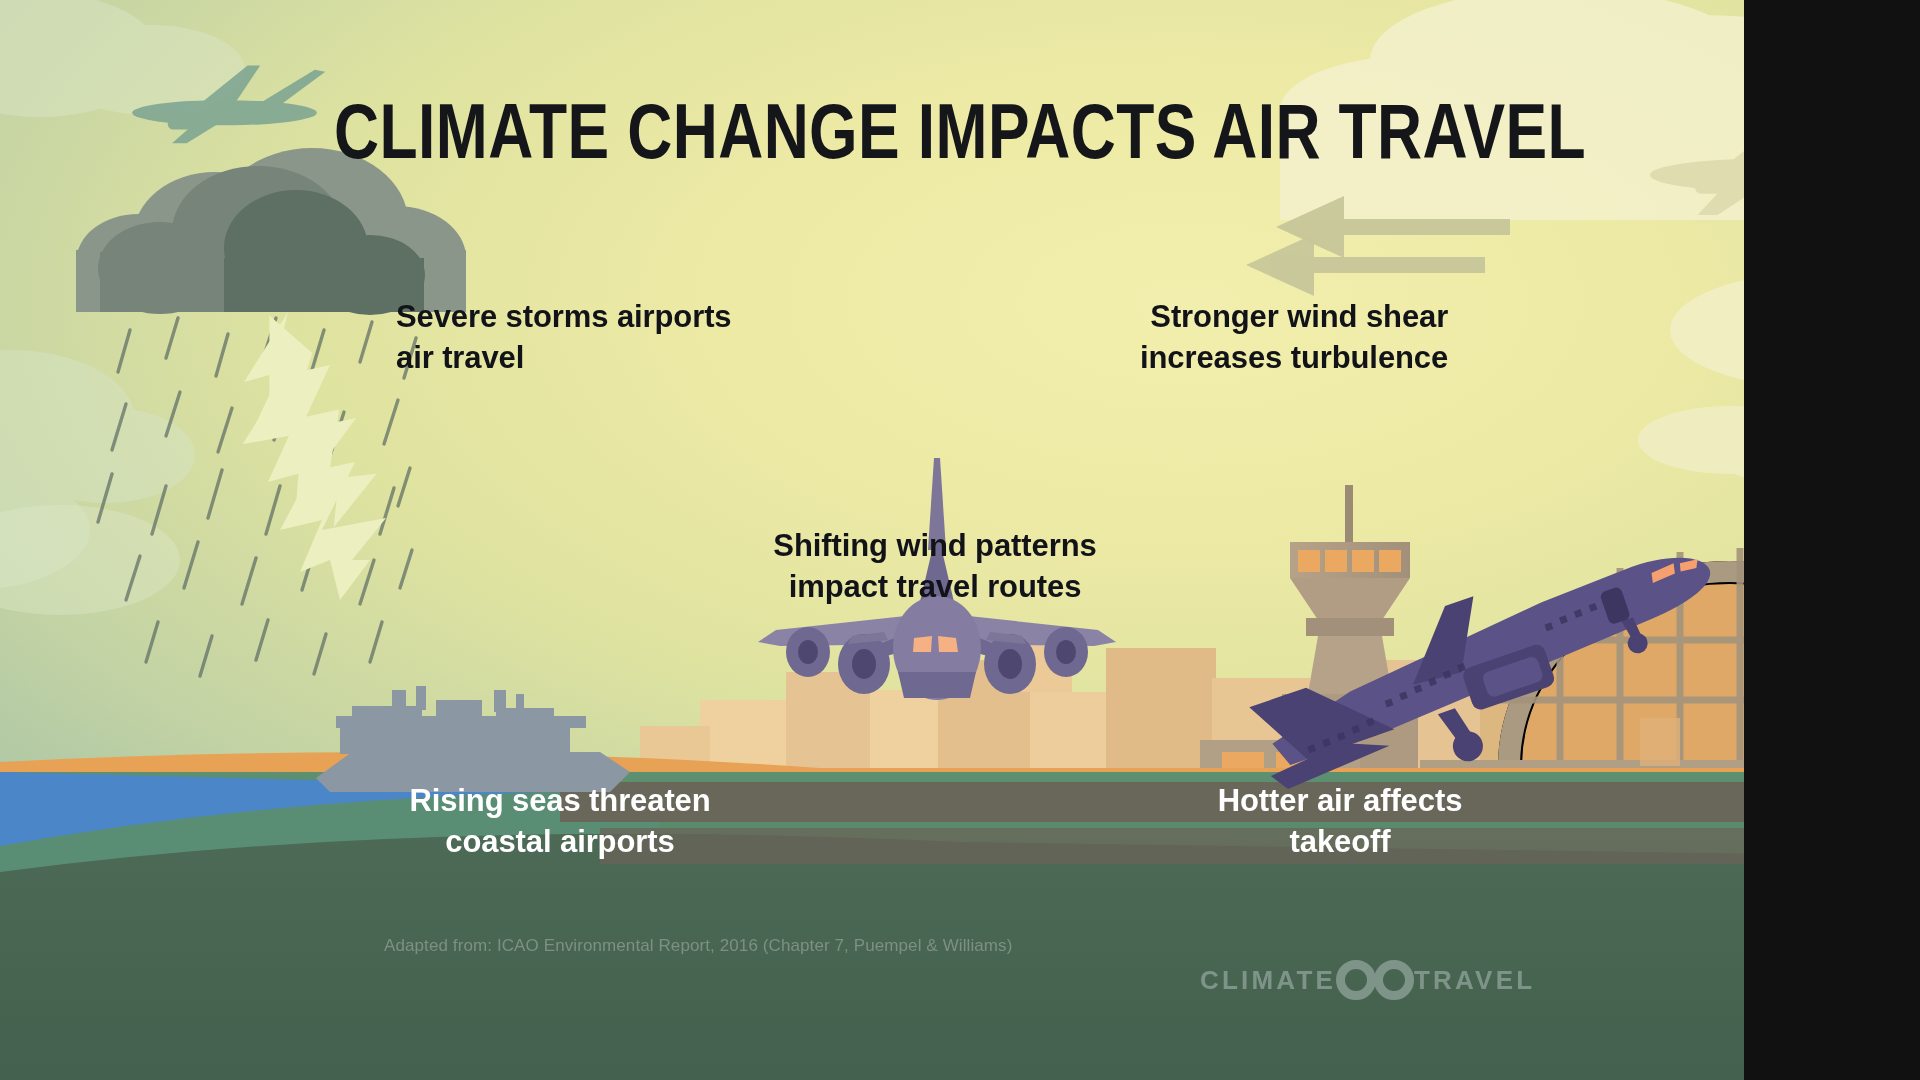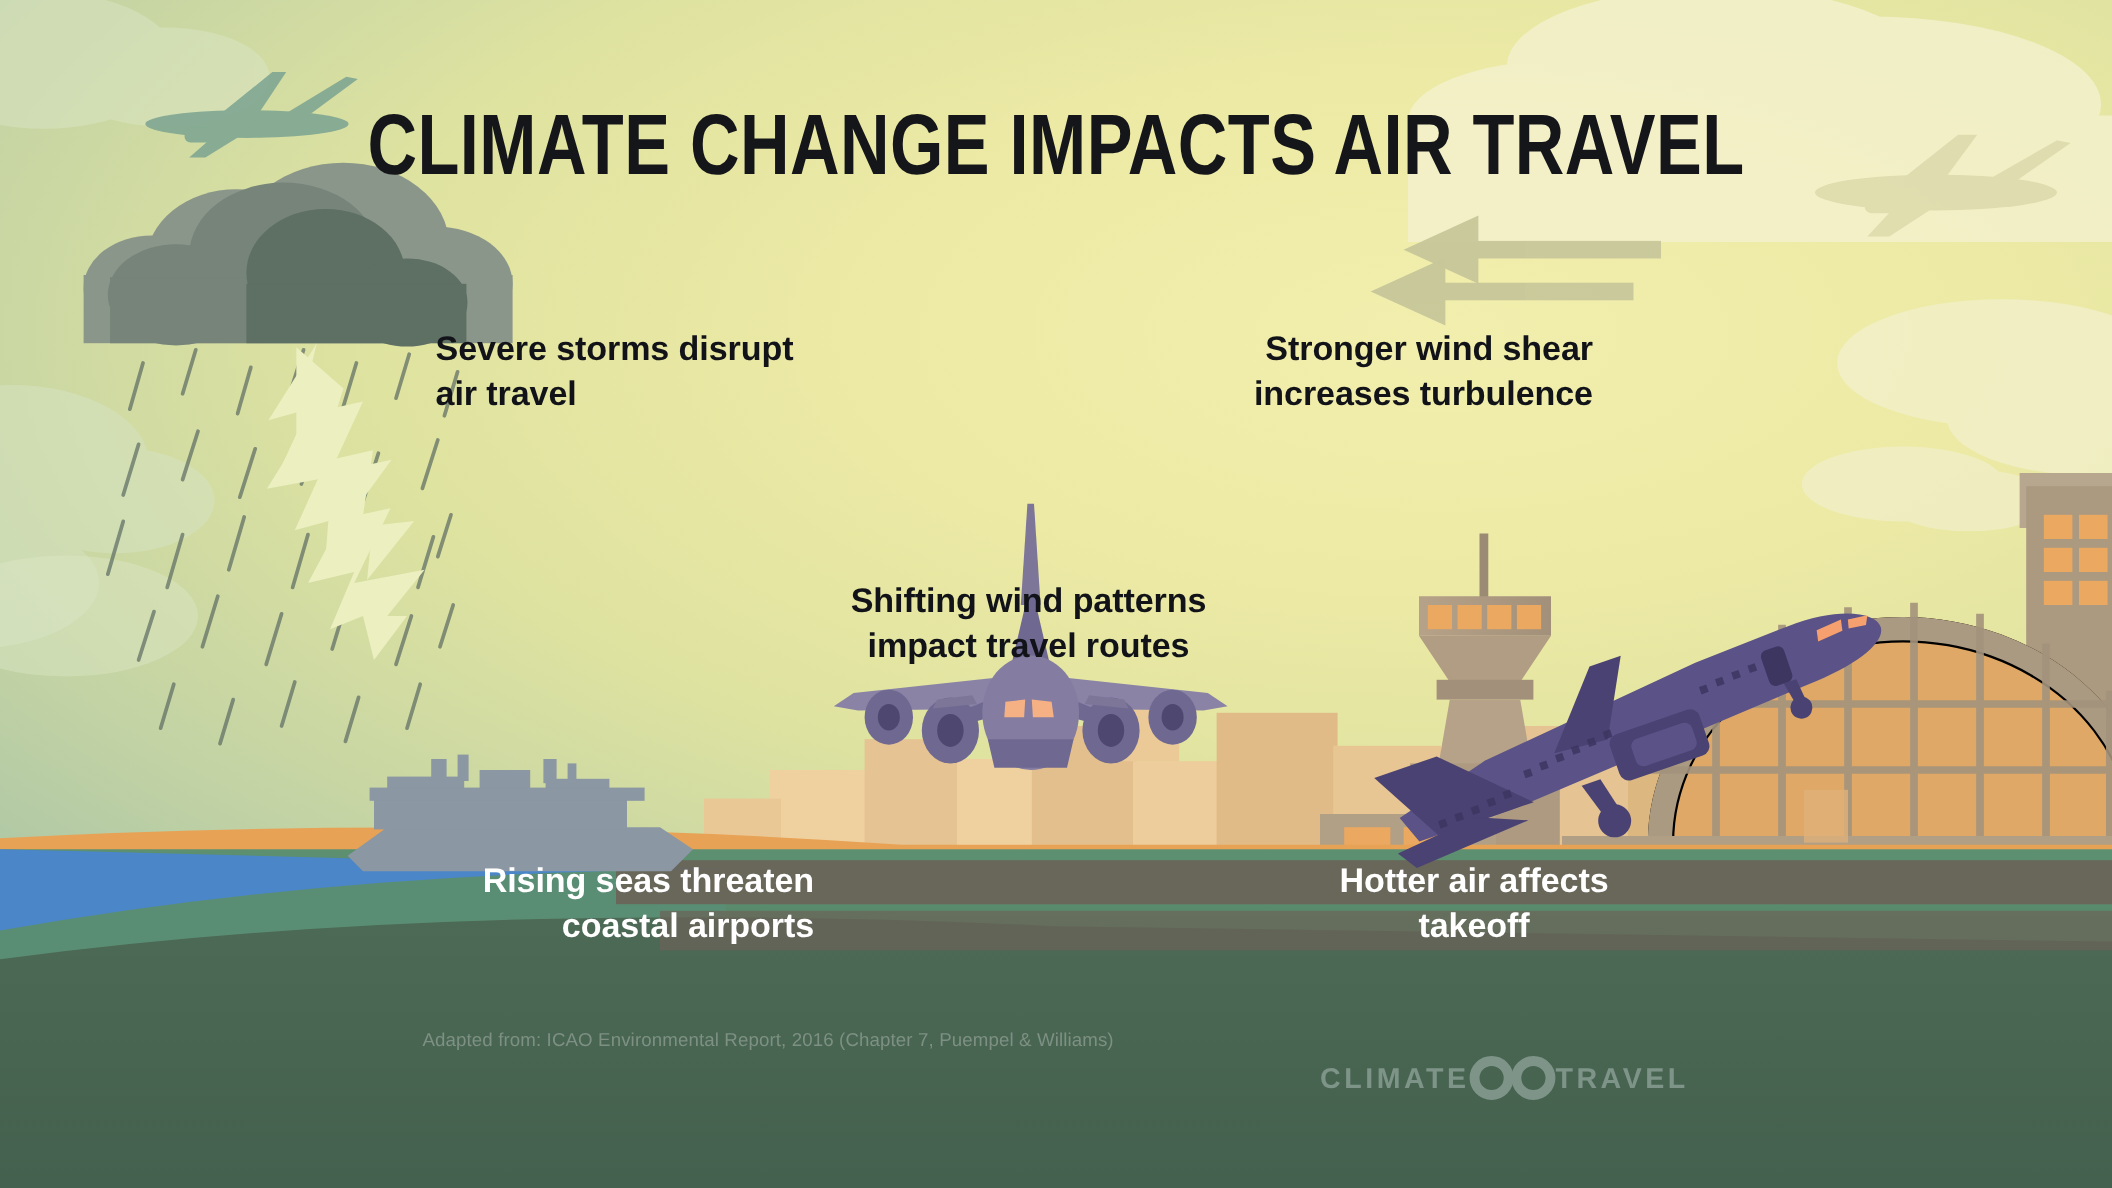--- a/index.html
+++ b/index.html
@@ -8,7 +8,7 @@
 
   #poster{
     position:relative;
-    width:1920px;height:1080px;
+    width:1744px;height:1080px;
     overflow:hidden;
     background:
       radial-gradient(120% 95% at 68% 28%, #f2efae 0%, #edeaa5 22%, #dfe3a0 42%, #c3d3a4 62%, #a7c3a6 78%, #8fb5a4 100%);

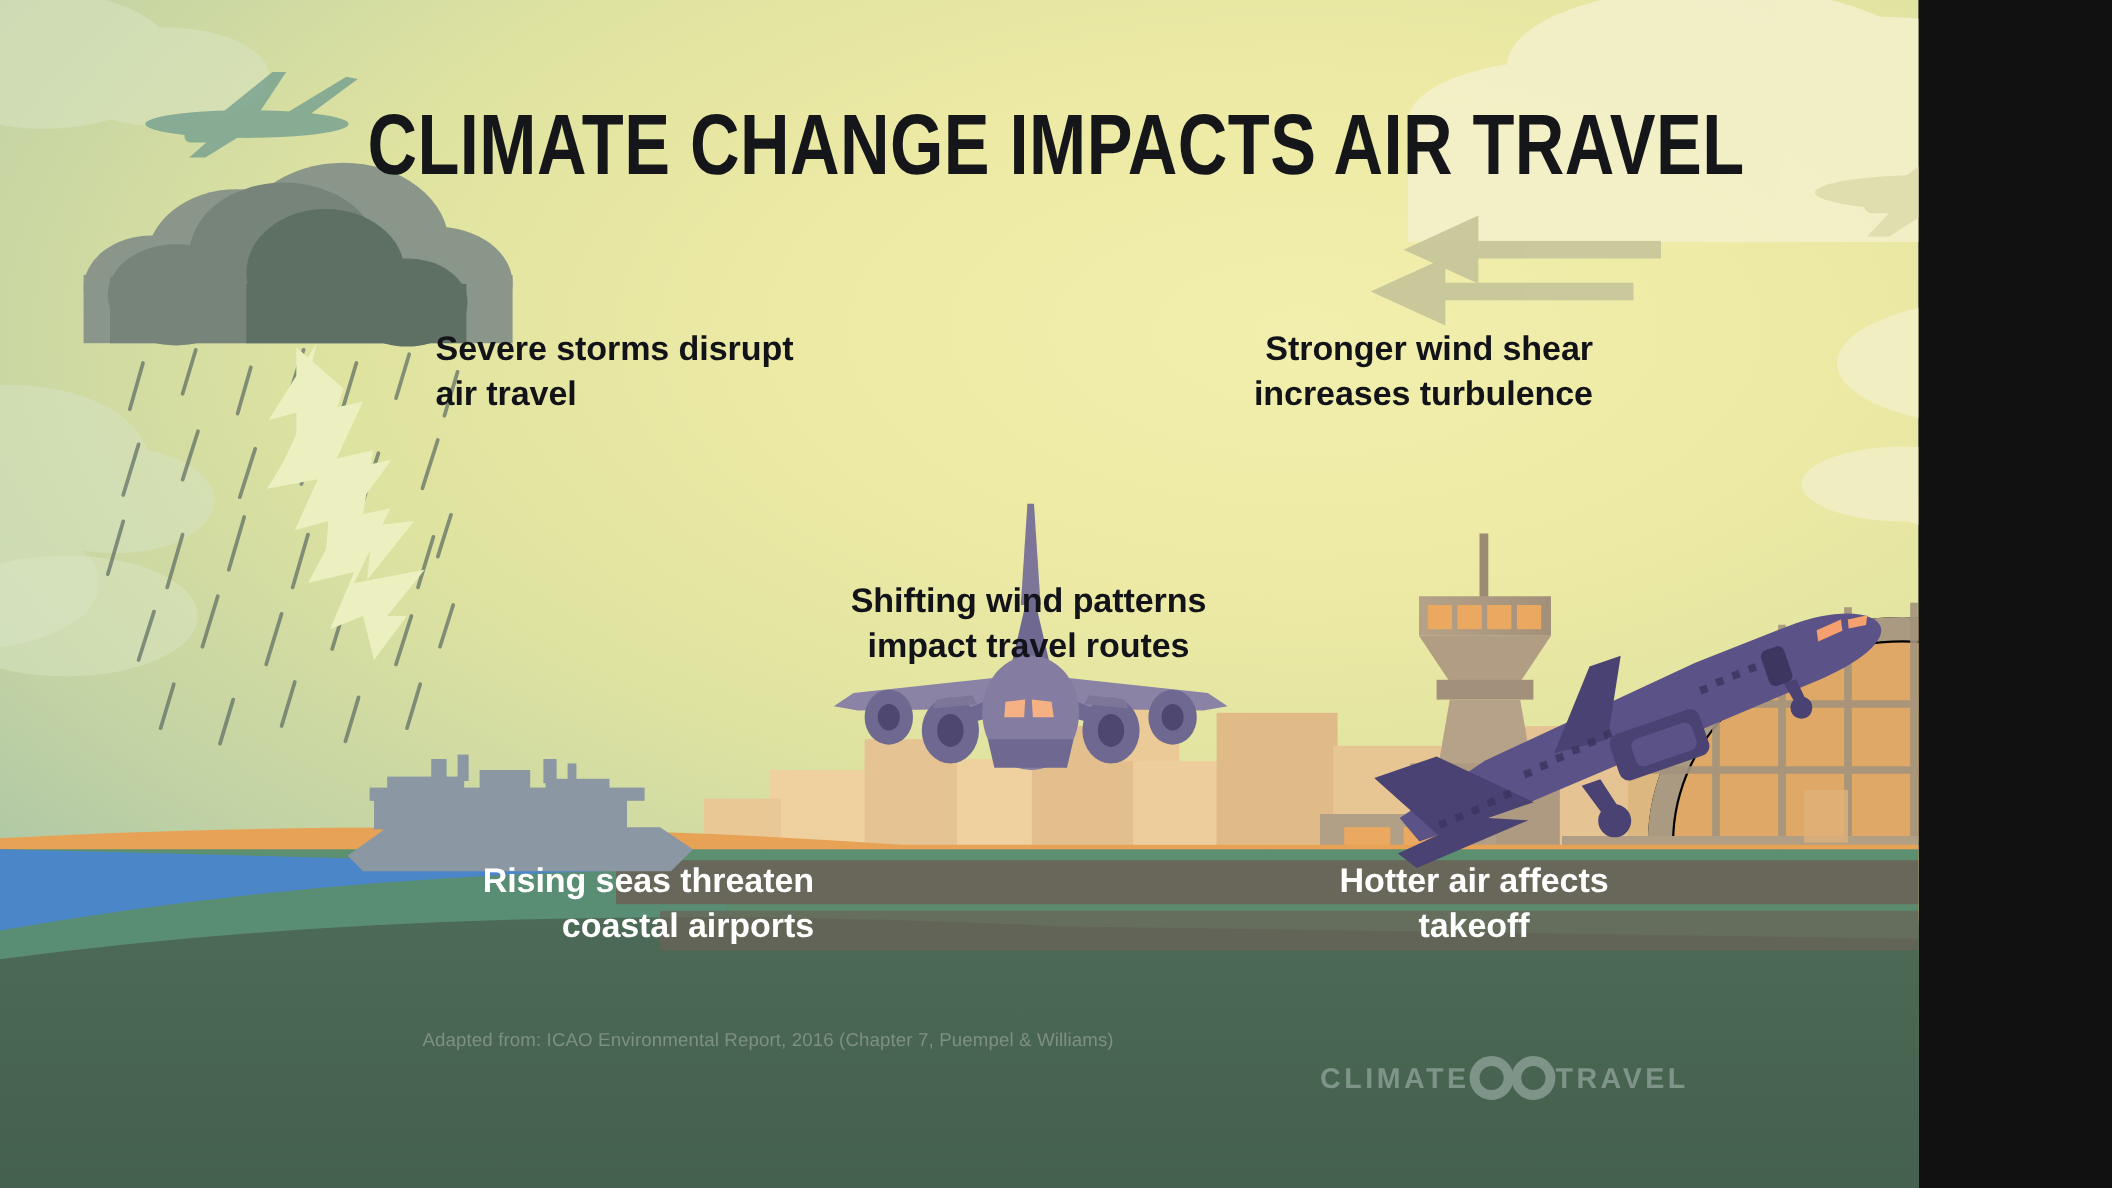--- a/index.html
+++ b/index.html
@@ -393,7 +393,7 @@
 
   <div id="title">CLIMATE CHANGE IMPACTS AIR TRAVEL</div>
 
-  <div class="label" id="lbl-storms">Severe storms disrupt
+  <div class="label" id="lbl-storms">Severe storms airports
 air travel</div>
 
   <div class="label" id="lbl-shear">Stronger wind shear

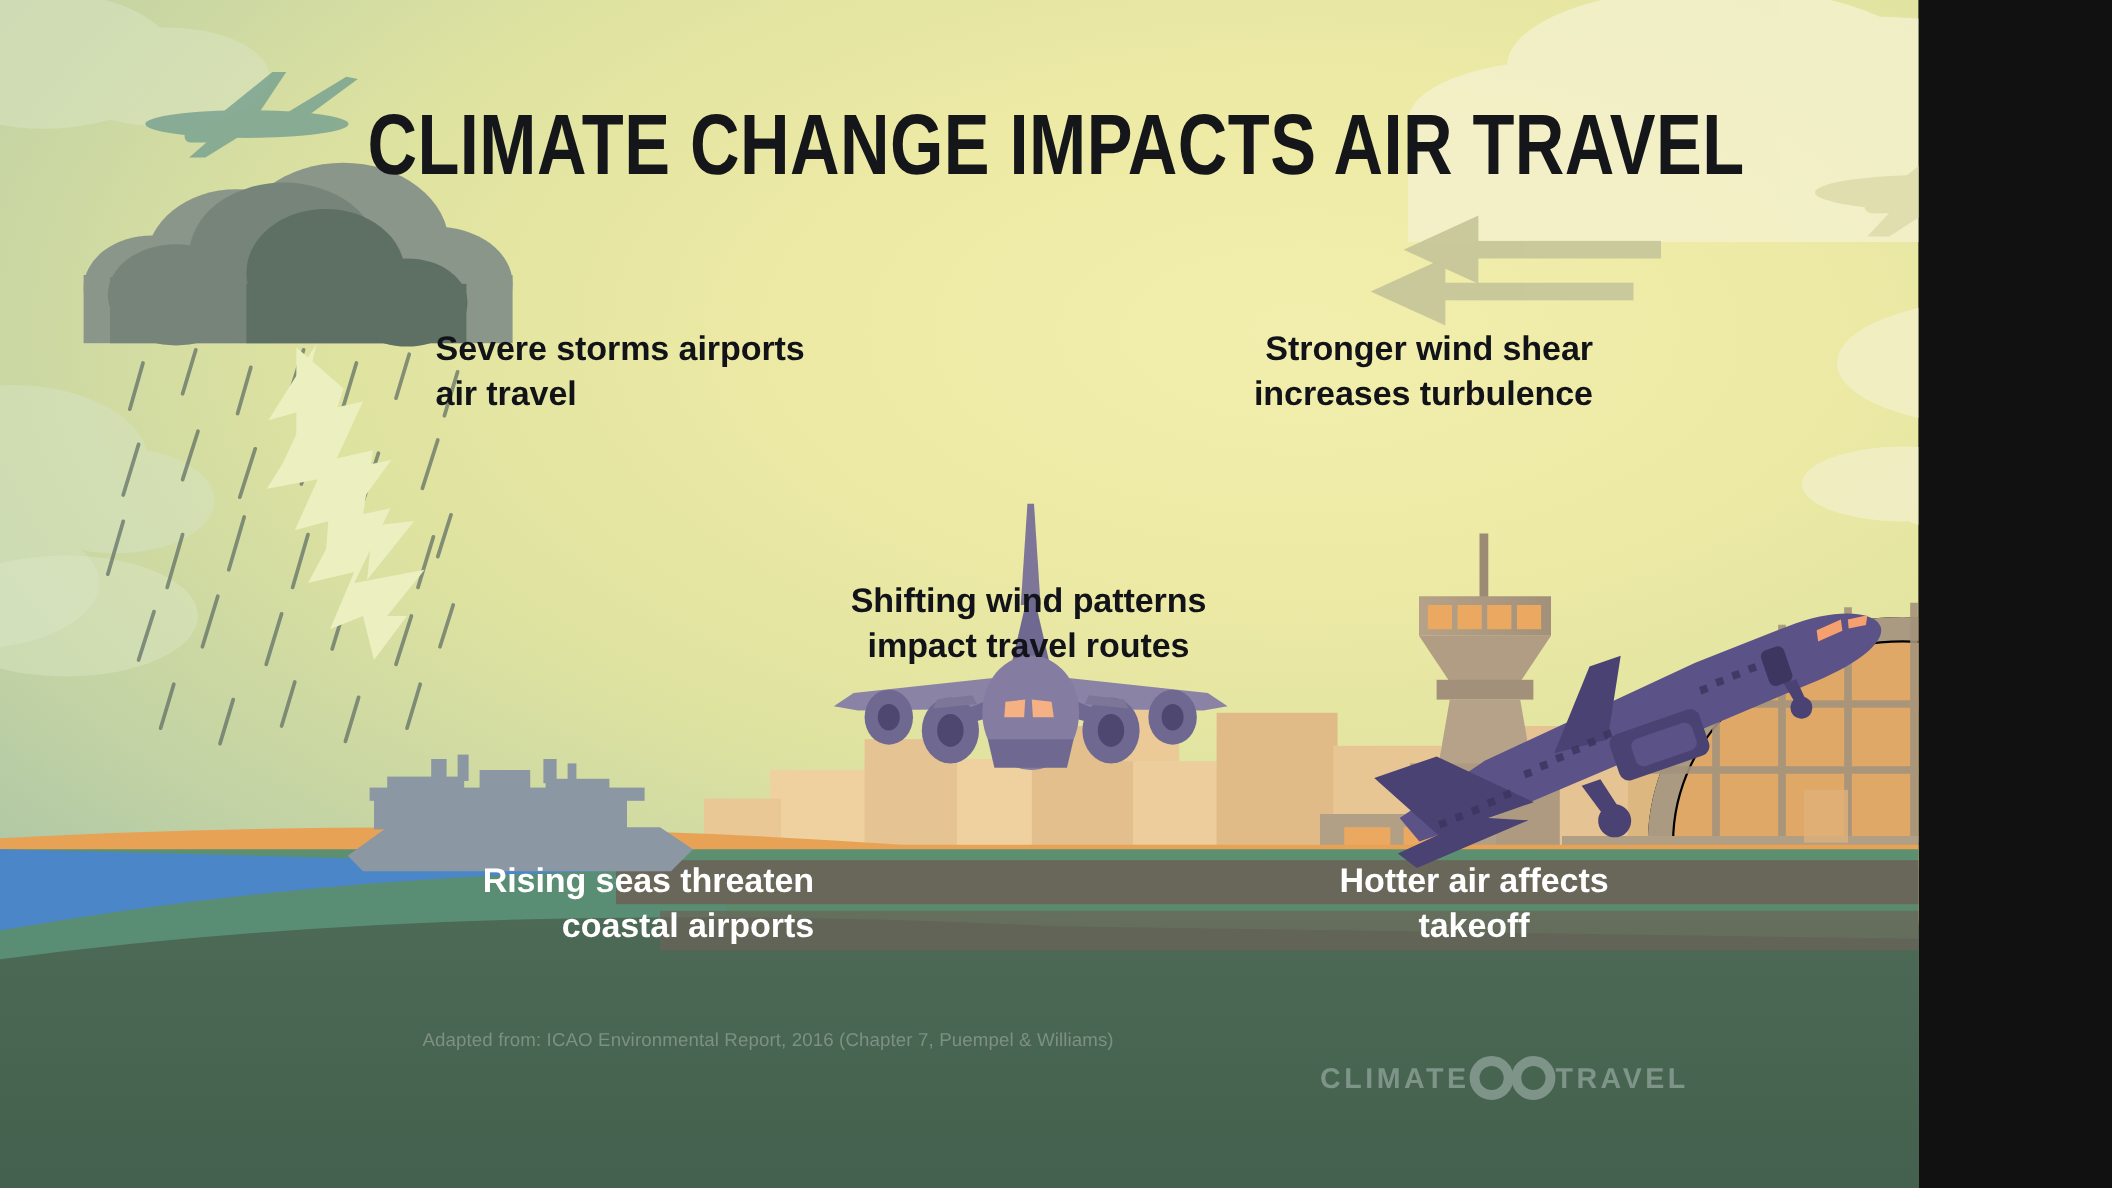--- a/index.html
+++ b/index.html
@@ -51,7 +51,7 @@
   #lbl-storms{left:396px;top:296px;text-align:left;}
   #lbl-shear{left:1140px;top:296px;text-align:right;}
   #lbl-routes{left:745px;top:525px;text-align:center;width:380px;}
-  #lbl-seas{left:380px;top:780px;text-align:right;width:360px;}
+  #lbl-seas{left:380px;top:780px;text-align:center;width:360px;}
   #lbl-takeoff{left:1190px;top:780px;text-align:center;width:300px;}
 
   

